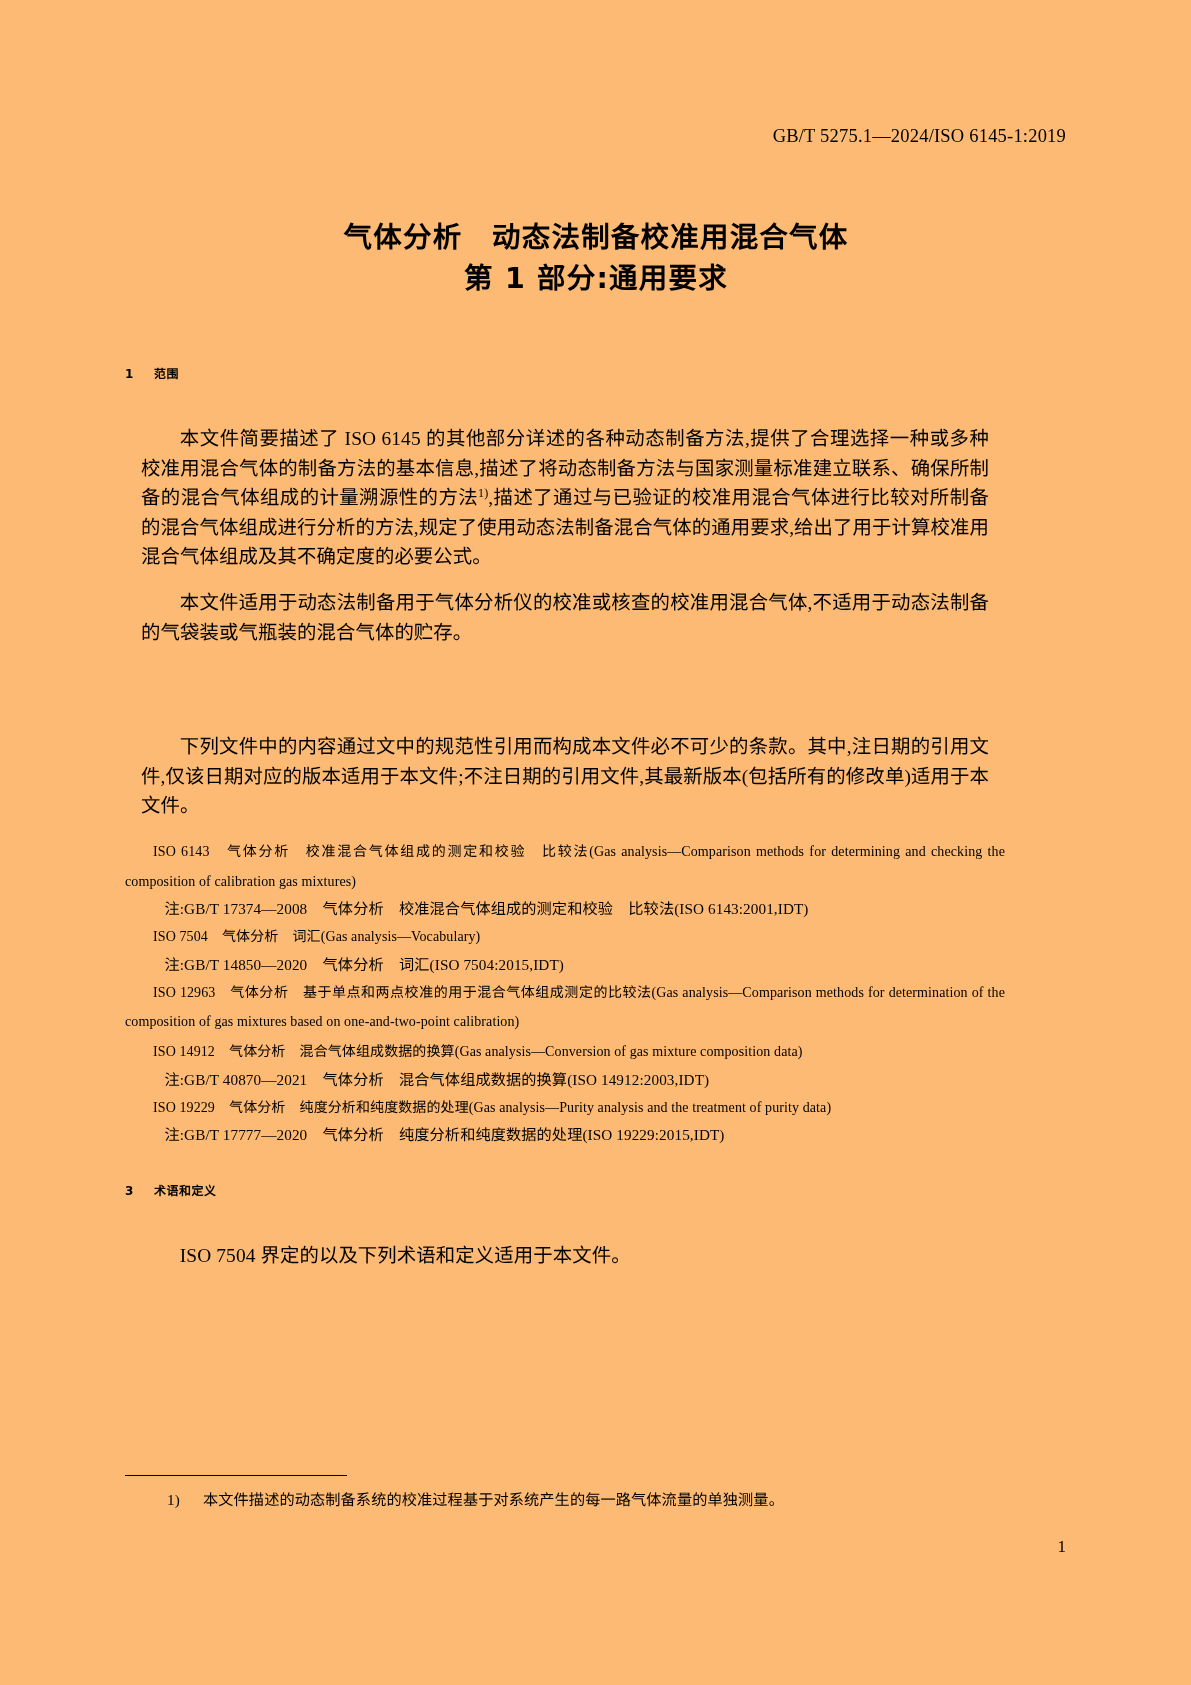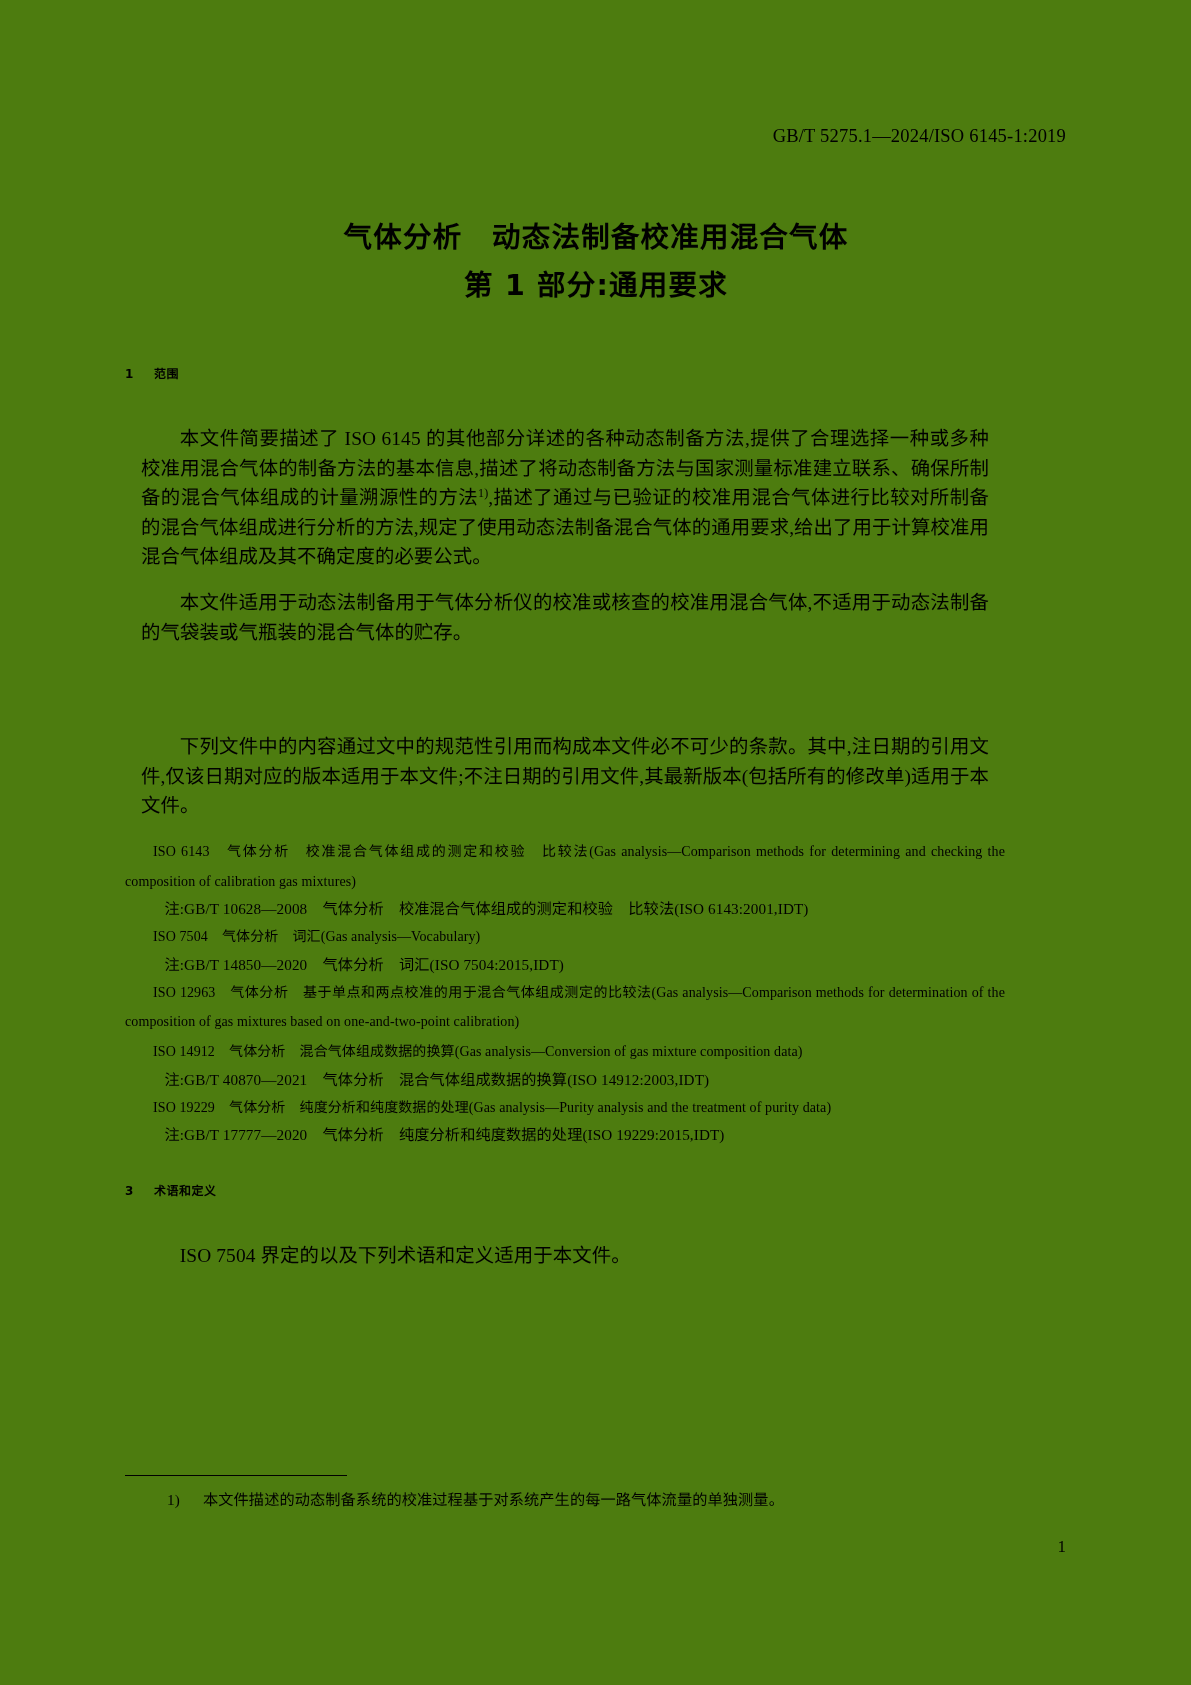--- a/index.html
+++ b/index.html
@@ -18,7 +18,7 @@
     width: 1191px;
     height: 1685px;
     margin: 0 auto;
-    background: #4d7c0f;
+    background: #fdba74;
     overflow: hidden;
     box-sizing: border-box;
   }

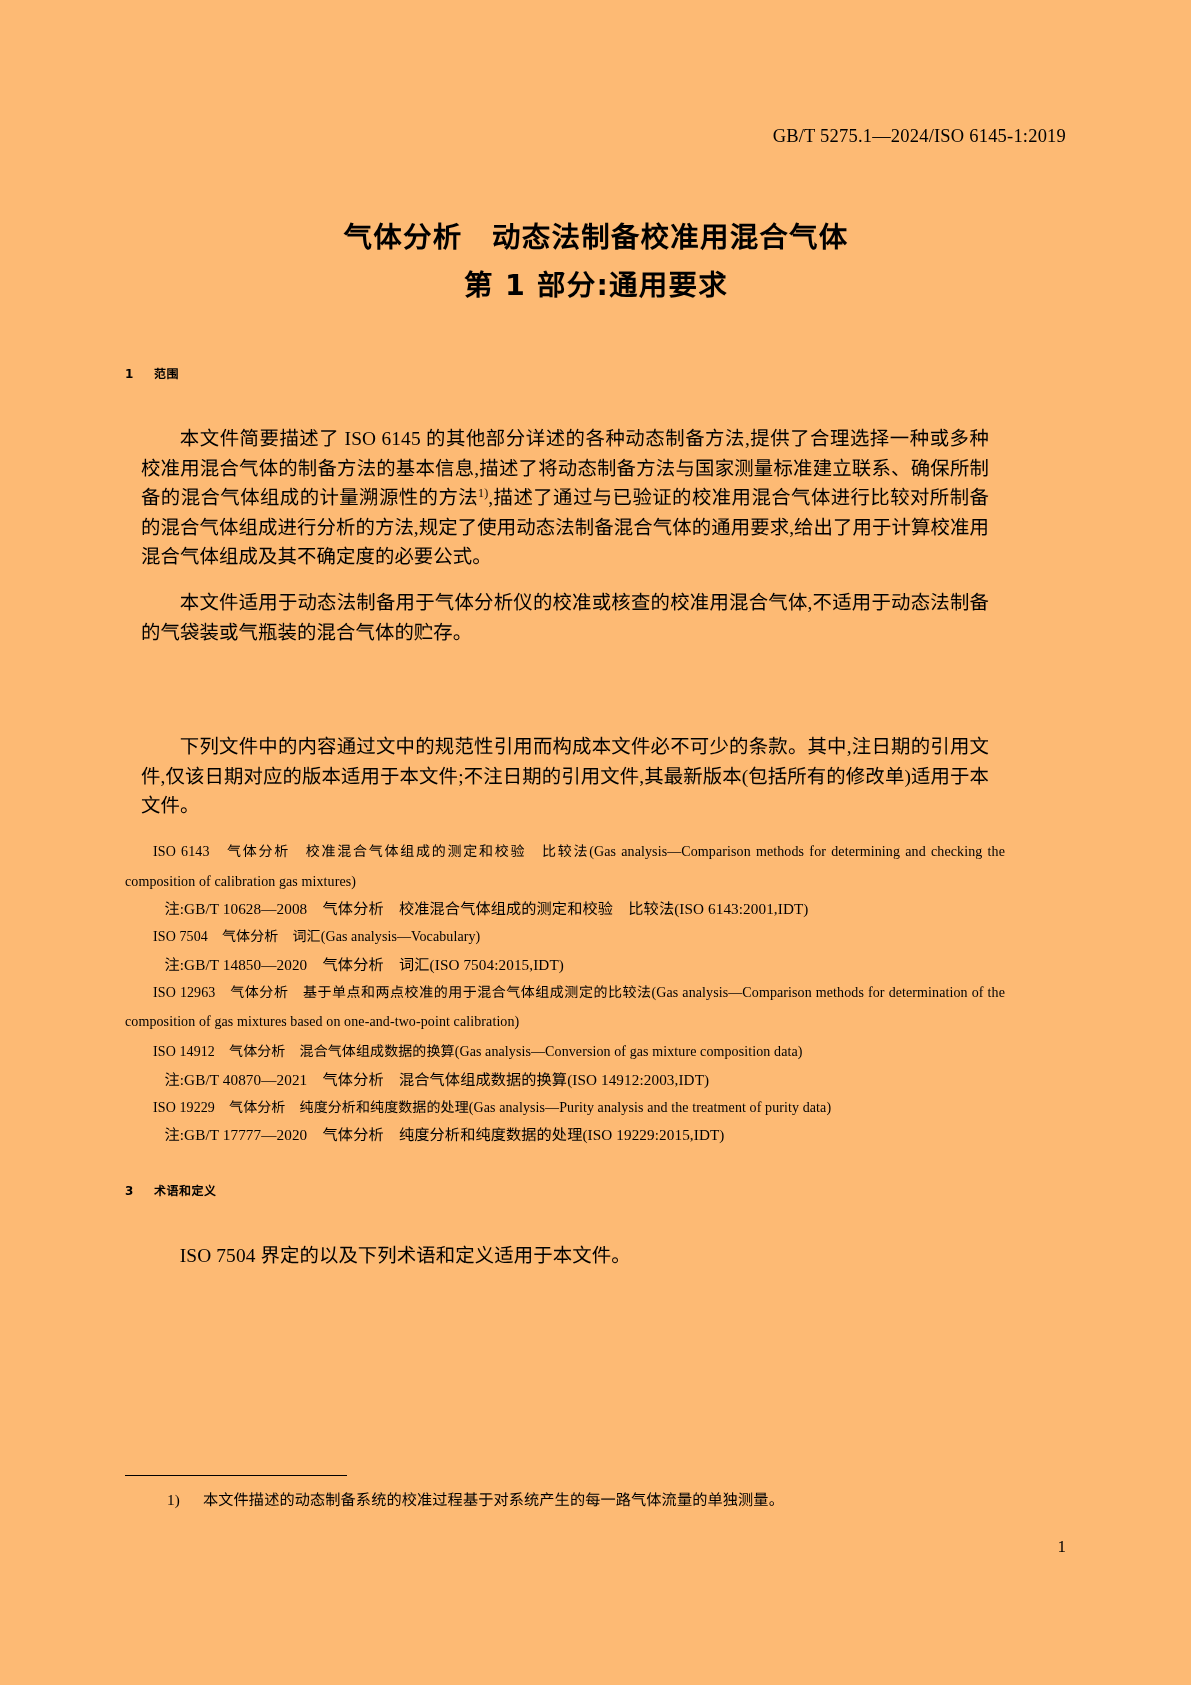--- a/index.html
+++ b/index.html
@@ -53,7 +53,7 @@
     font-size: 28.5px;
     letter-spacing: 1.2px;
     line-height: 40px;
-    margin-top: 8px;
+    margin-top: 1px;
     white-space: nowrap;
   }
   

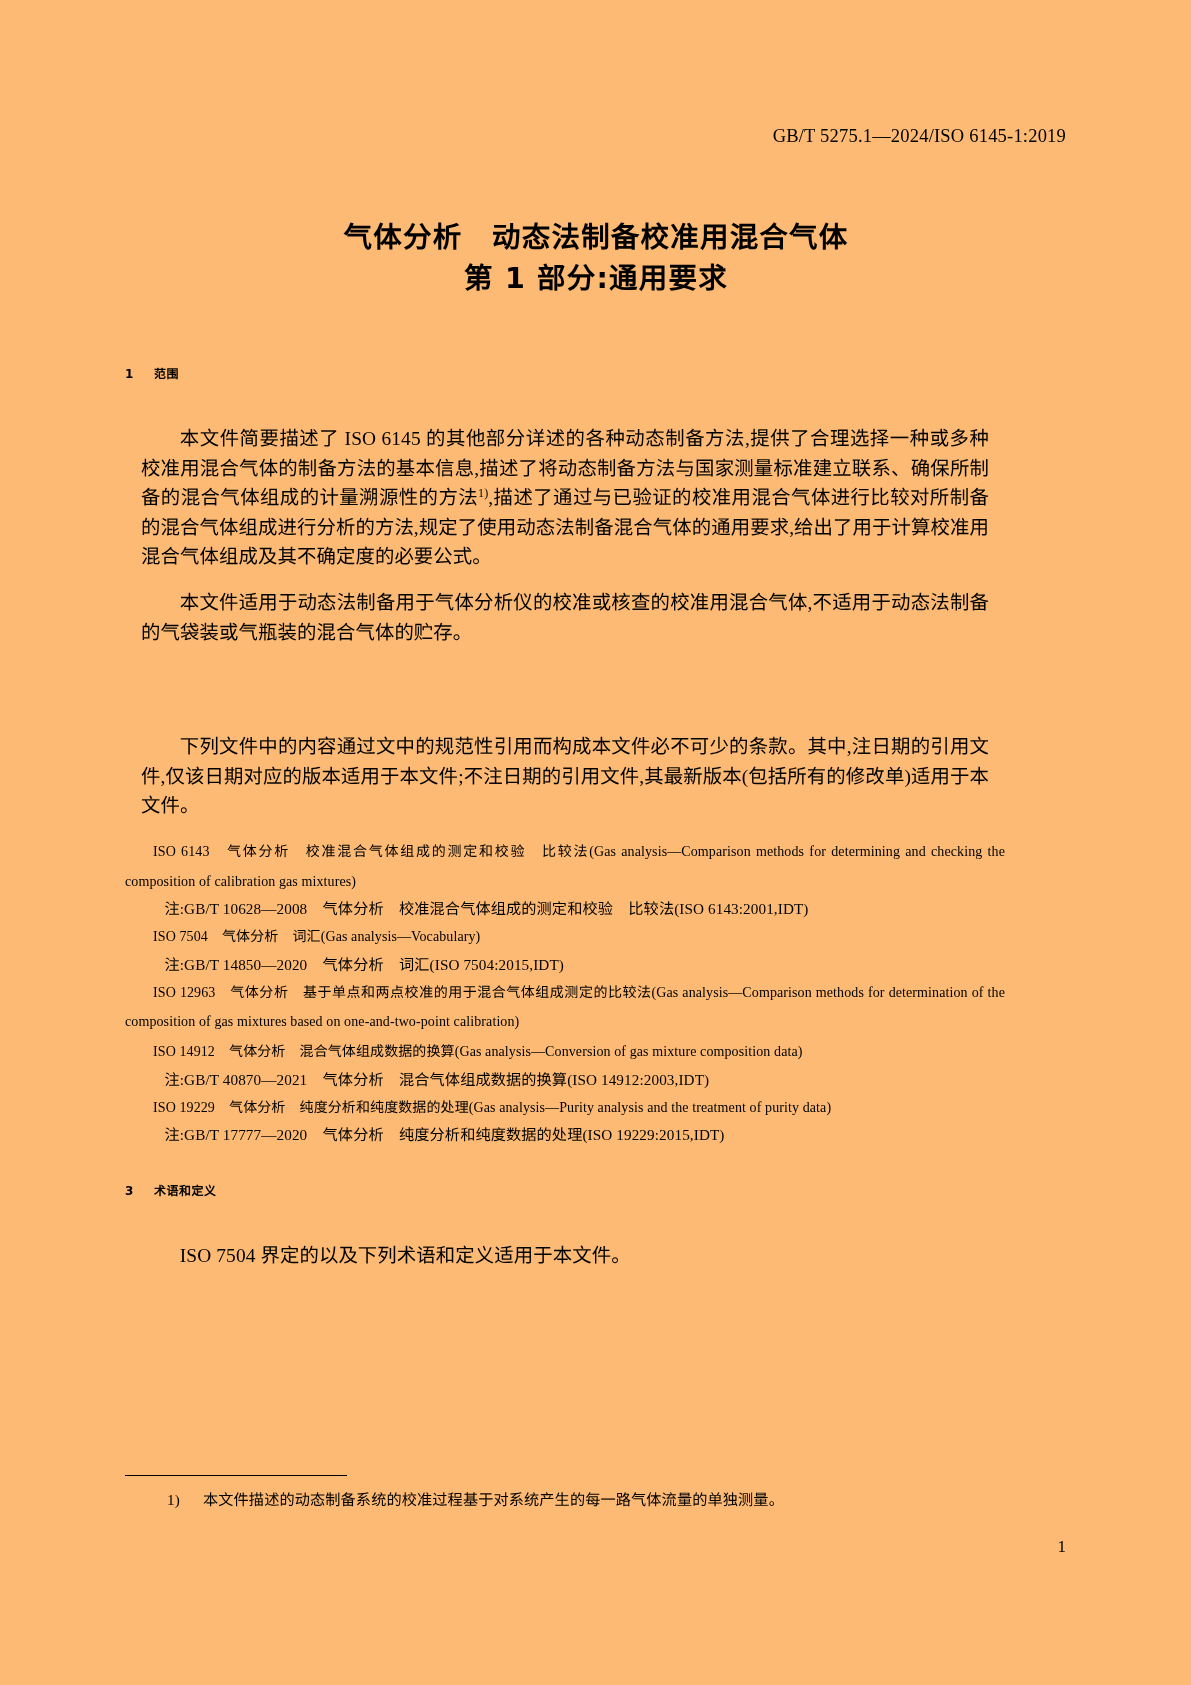--- a/index.html
+++ b/index.html
@@ -177,7 +177,7 @@
     <p class="body-para">下列文件中的内容通过文中的规范性引用而构成本文件必不可少的条款。其中,注日期的引用文件,仅该日期对应的版本适用于本文件;不注日期的引用文件,其最新版本(包括所有的修改单)适用于本文件。</p>
 
     <p class="ref-para">ISO 6143　气体分析　校准混合气体组成的测定和校验　比较法(Gas analysis—Comparison methods for determining and checking the composition of calibration gas mixtures)</p>
-    <p class="note-para">注:GB/T 10628—2008　气体分析　校准混合气体组成的测定和校验　比较法(ISO 6143:2001,IDT)</p>
+    <p class="note-para">注:GB/T 17374—2008　气体分析　校准混合气体组成的测定和校验　比较法(ISO 6143:2001,IDT)</p>
 
     <p class="ref-para">ISO 7504　气体分析　词汇(Gas analysis—Vocabulary)</p>
     <p class="note-para">注:GB/T 14850—2020　气体分析　词汇(ISO 7504:2015,IDT)</p>

